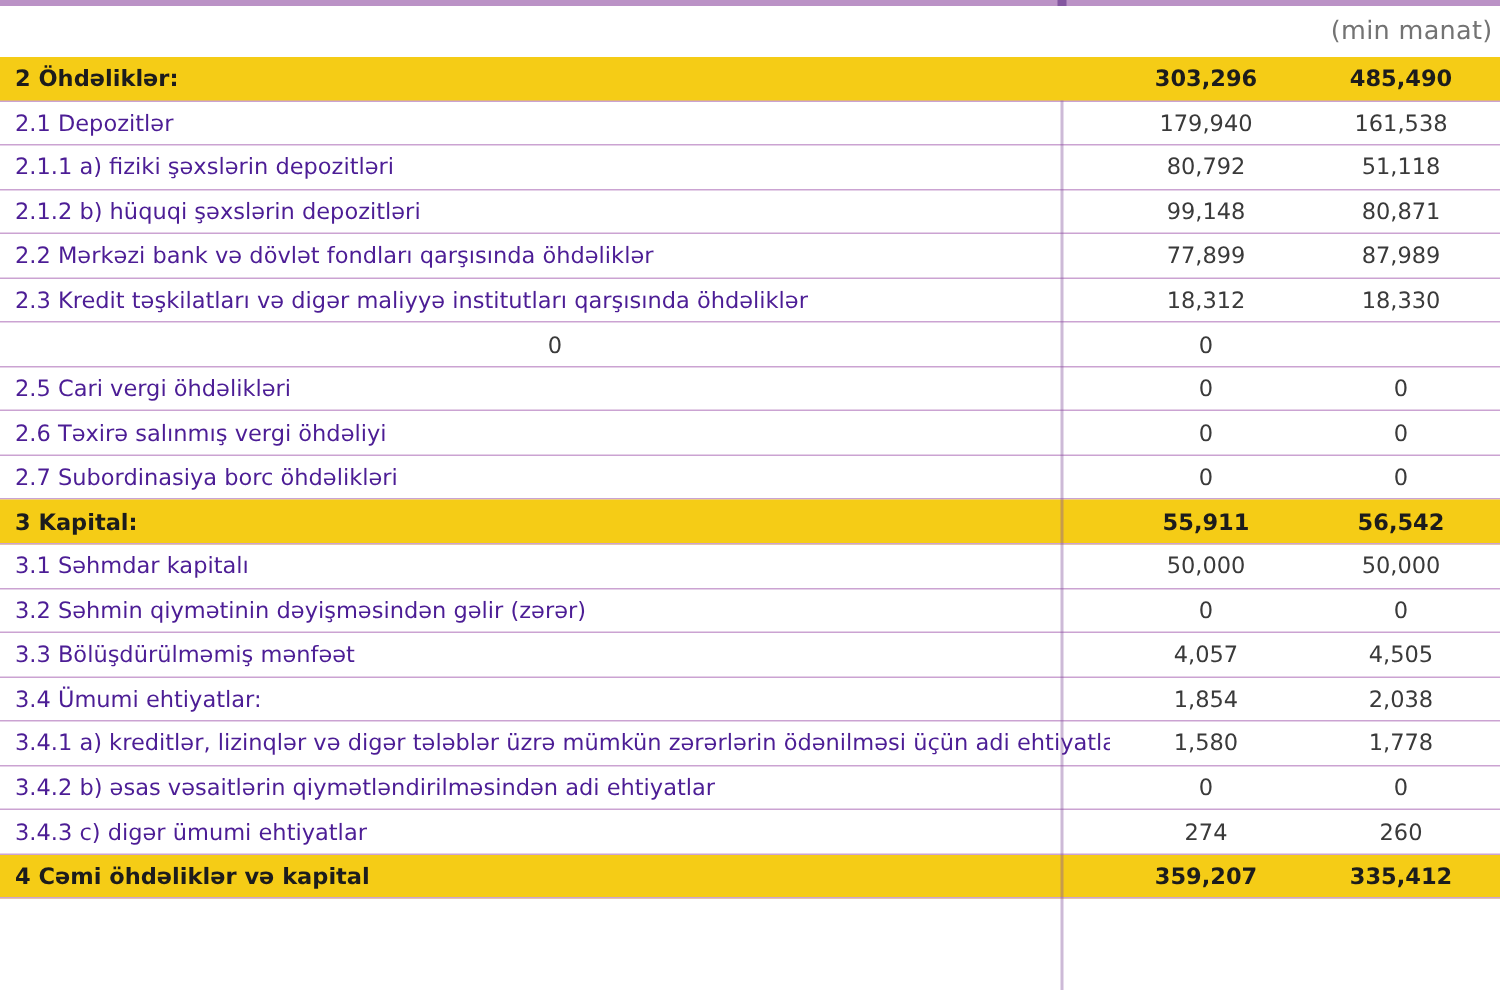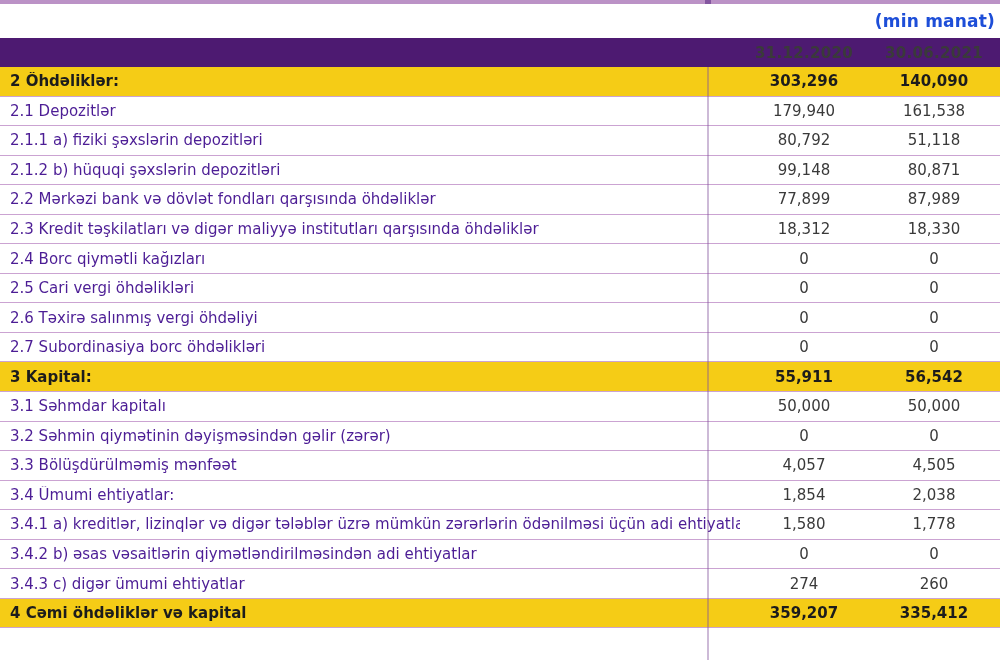--- a/index.html
+++ b/index.html
@@ -24,9 +24,8 @@
 
   .unit-note {
     position: absolute; top: 11px; right: 5px;
-    font-size: 17px; color: #1d4ed8;
+    font-size: 17px; color: #737373;
     letter-spacing: 0.2px;
-    font-weight: bold;
   }
 
   .table { position: absolute; left: 0; top: 38px; width: 1000px; }

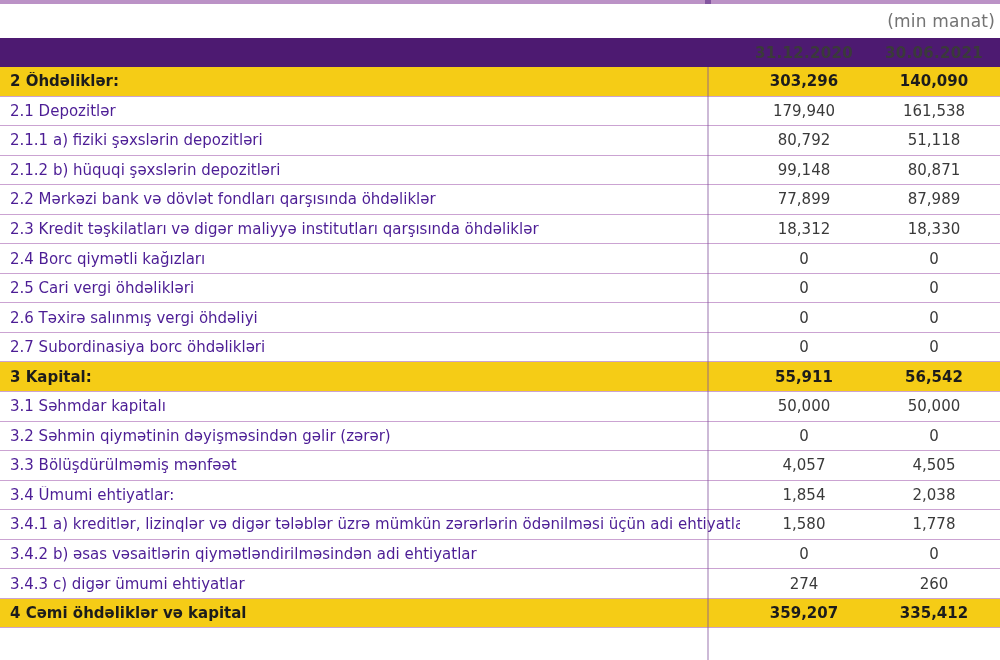--- a/index.html
+++ b/index.html
@@ -94,11 +94,6 @@
   <div class="unit-note">(min manat)</div>
 
   <div class="table">
-    <div class="trow thead">
-      <div class="cell label"></div>
-      <div class="cell num">31.12.2020</div>
-      <div class="cell num">30.06.2021</div>
-    </div>
     <div id="tbody">
         <div class="trow section">
           <div class="cell label">2 Öhdəliklər:</div>

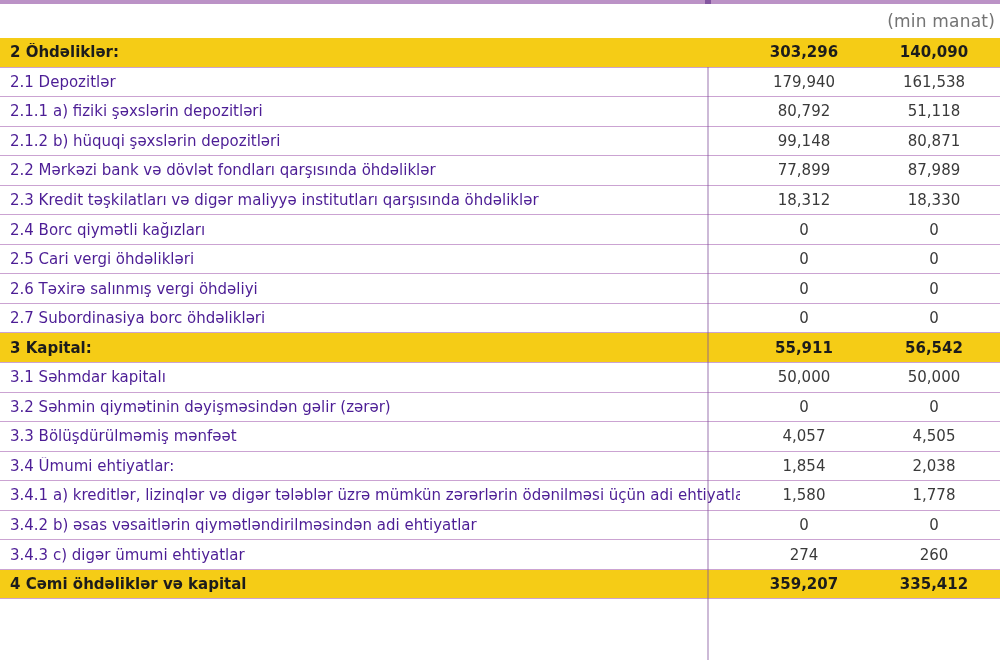--- a/index.html
+++ b/index.html
@@ -98,7 +98,7 @@
         <div class="trow section">
           <div class="cell label">2 Öhdəliklər:</div>
           <div class="cell num">303,296</div>
-          <div class="cell num">140,090</div>
+          <div class="cell num">485,490</div>
         </div>
         <div class="trow item">
           <div class="cell label">2.1 Depozitlər</div>

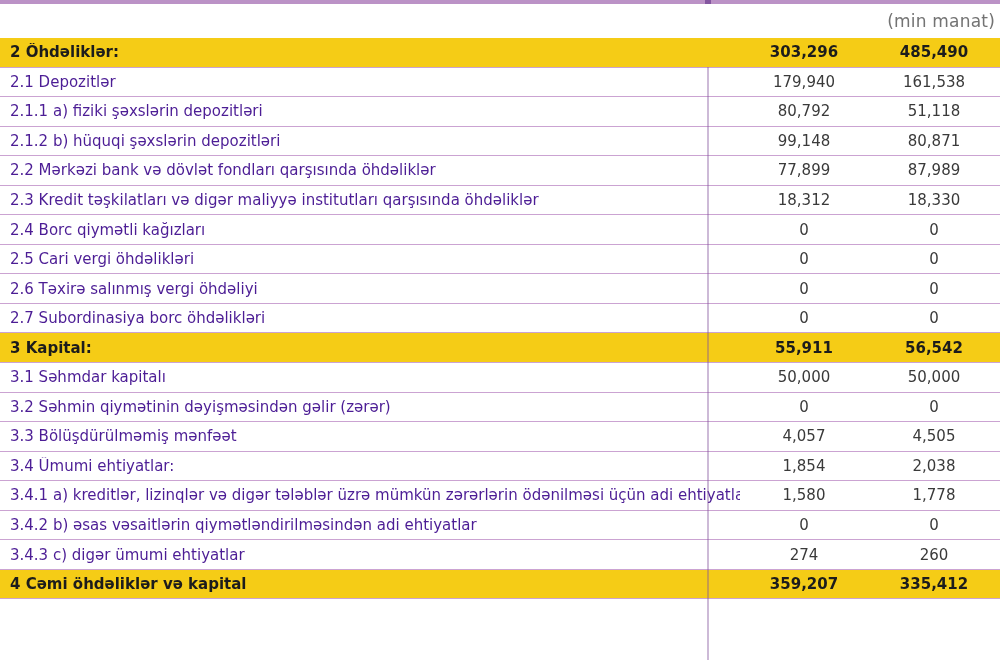--- a/index.html
+++ b/index.html
@@ -126,7 +126,6 @@
           <div class="cell num">18,330</div>
         </div>
         <div class="trow item">
-          <div class="cell label">2.4 Borc qiymətli kağızları</div>
           <div class="cell num">0</div>
           <div class="cell num">0</div>
         </div>

